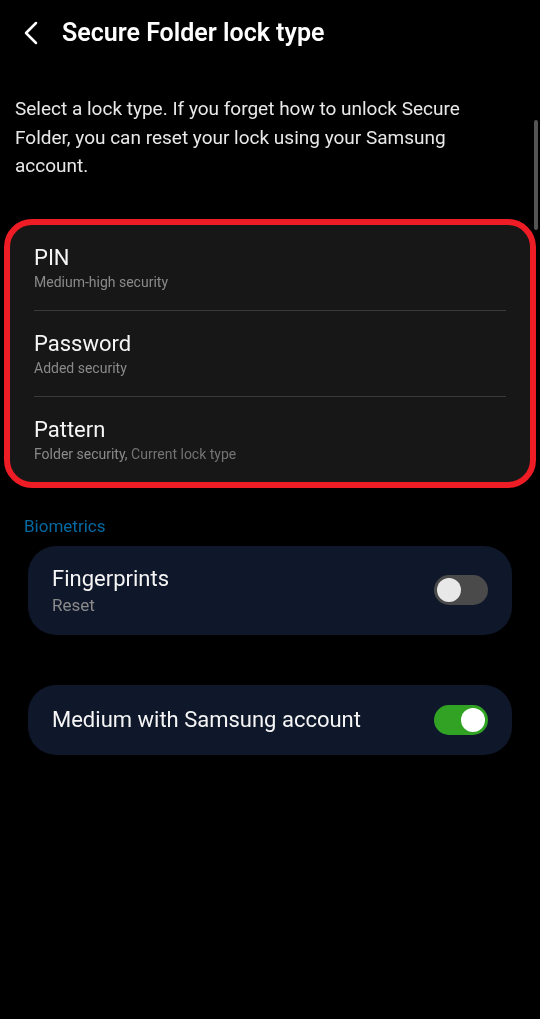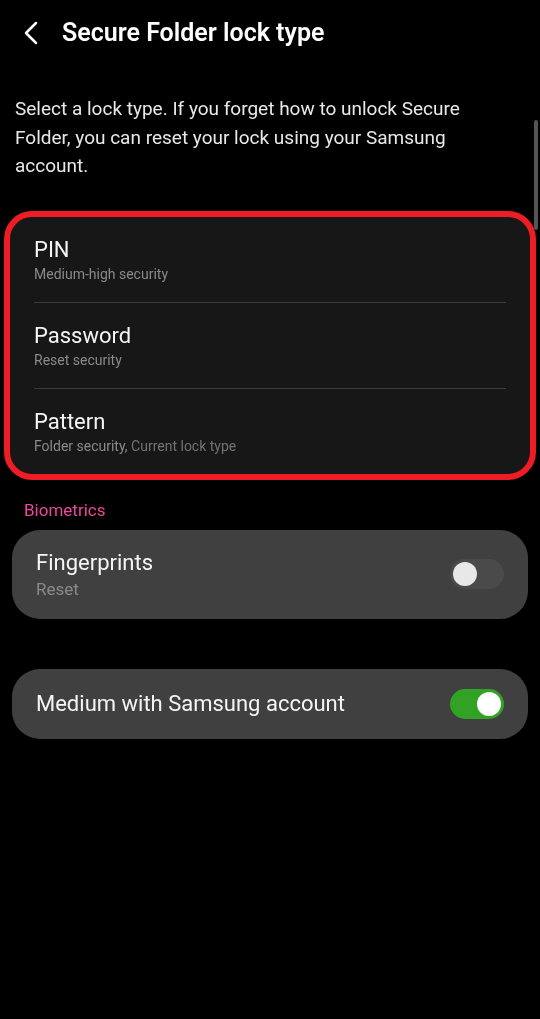--- a/index.html
+++ b/index.html
@@ -40,7 +40,7 @@
       color: #e8e8e8;
     }
     .highlighted-group {
-      margin: 0 4px;
+      margin: 8px 4px;
       border: 6px solid #ee1c25;
       border-radius: 28px;
       background: #171717;

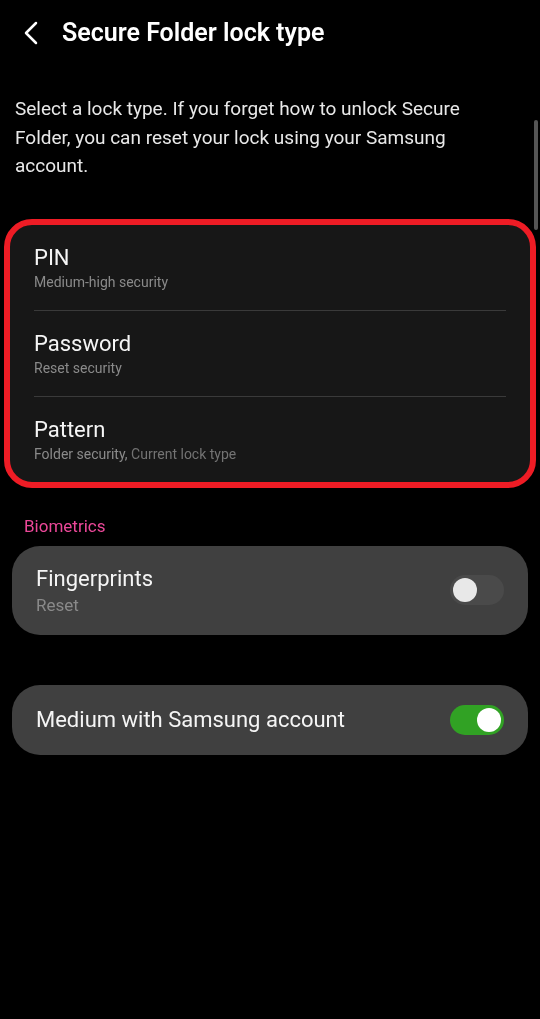--- a/index.html
+++ b/index.html
@@ -158,7 +158,7 @@
   <div class="divider"></div>
   <div class="option">
     <div class="option-title">Password</div>
-    <div class="option-subtitle">Reset security</div>
+    <div class="option-subtitle">Added security</div>
   </div>
   <div class="divider"></div>
   <div class="option">

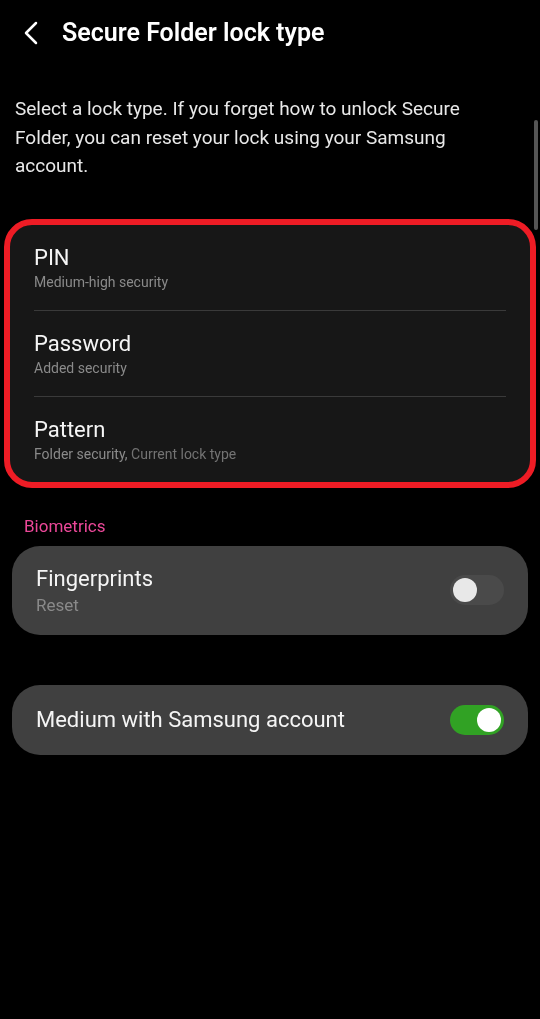--- a/index.html
+++ b/index.html
@@ -69,7 +69,7 @@
     .section-label {
       padding: 20px 24px 10px 24px;
       font-size: 17px;
-      color: #ec4899;
+      color: #0369a1;
     }
     .card {
       margin: 0 12px;

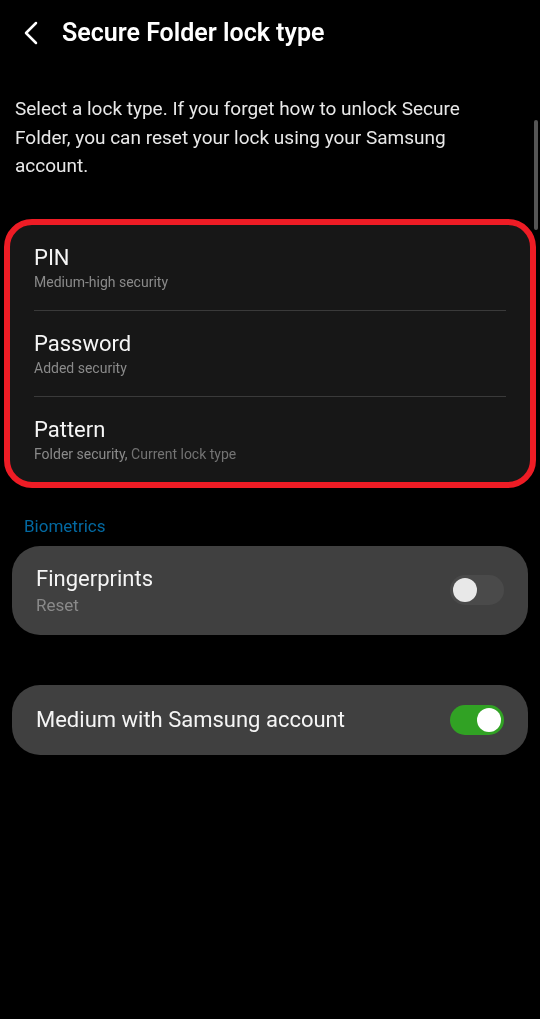--- a/index.html
+++ b/index.html
@@ -72,8 +72,8 @@
       color: #0369a1;
     }
     .card {
-      margin: 0 12px;
-      background: #404040;
+      margin: 0 28px;
+      background: #0f172a;
       border-radius: 28px;
     }
     .card-row {

